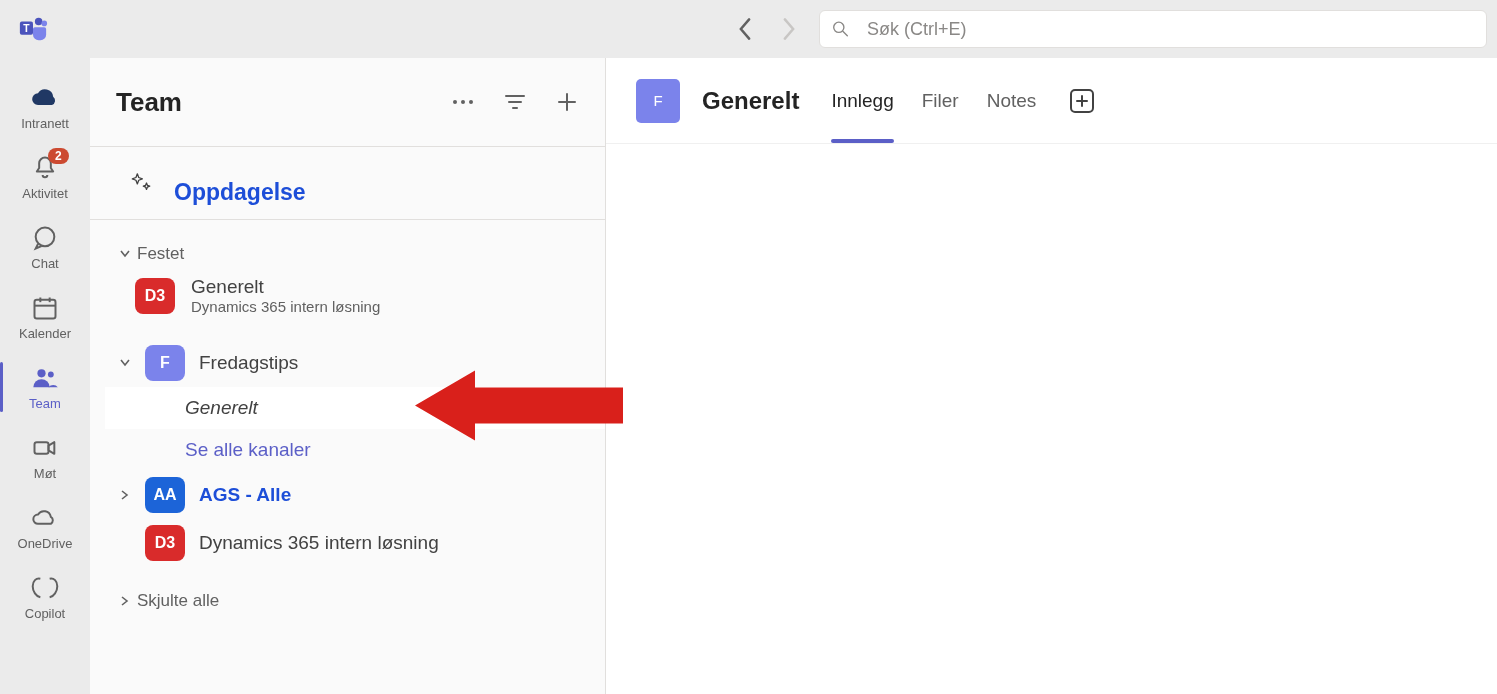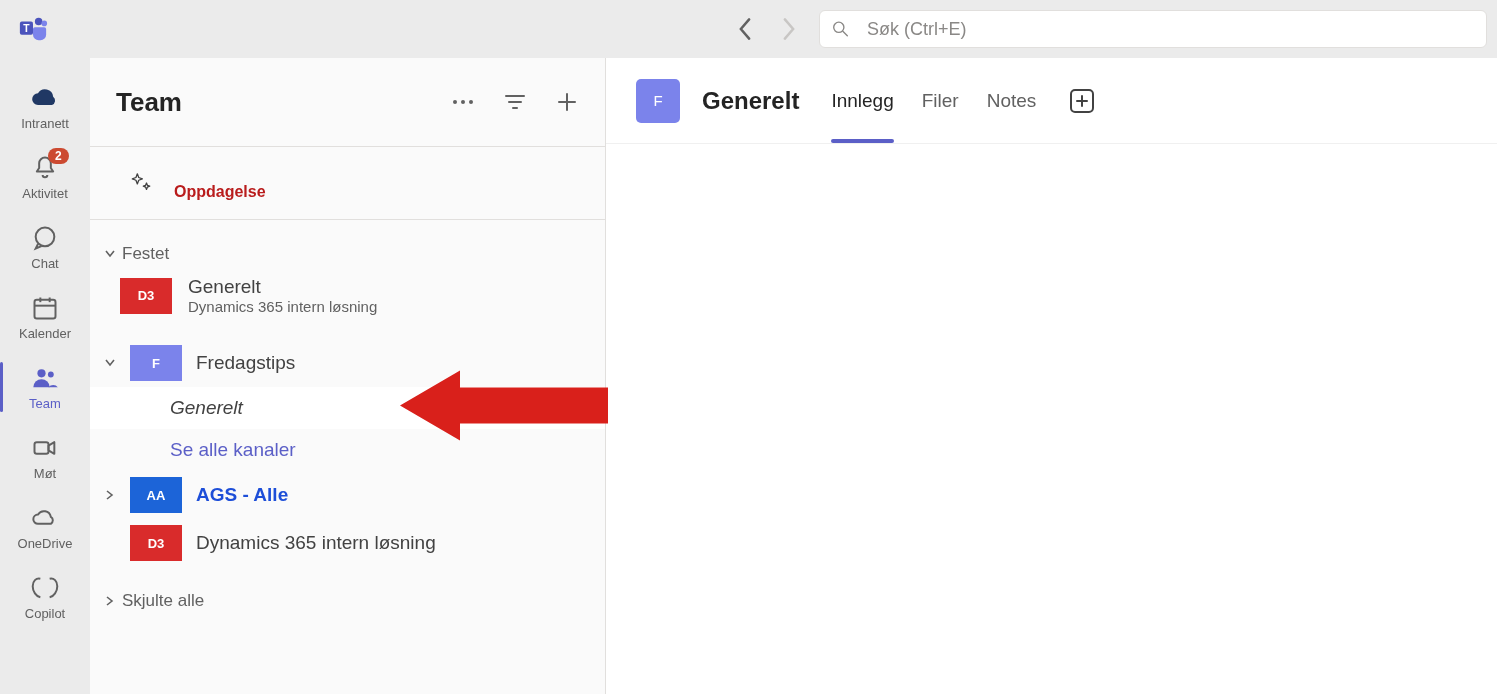--- a/index.html
+++ b/index.html
@@ -35,7 +35,7 @@
 
   .discovery { height: 74px; border-top: 1px solid #e1dfdd; border-bottom: 1px solid #e1dfdd; display: flex; align-items: center; padding-left: 40px; gap: 22px; cursor: pointer; }
   .discovery svg { width: 22px; height: 22px; color: #424242; }
-  .discovery-label { font-size: 16px; font-weight: 600; color: #b91c1c; margin-top: 18px; }
+  .discovery-label { font-size: 23px; font-weight: 600; color: #1d4ed8; margin-top: 18px; }
 
   .section { padding: 18px 0 0 0; }
   .section-head { display: flex; align-items: center; padding: 6px 0 6px 14px; color: #616161; font-size: 17px; cursor: pointer; gap: 6px; }

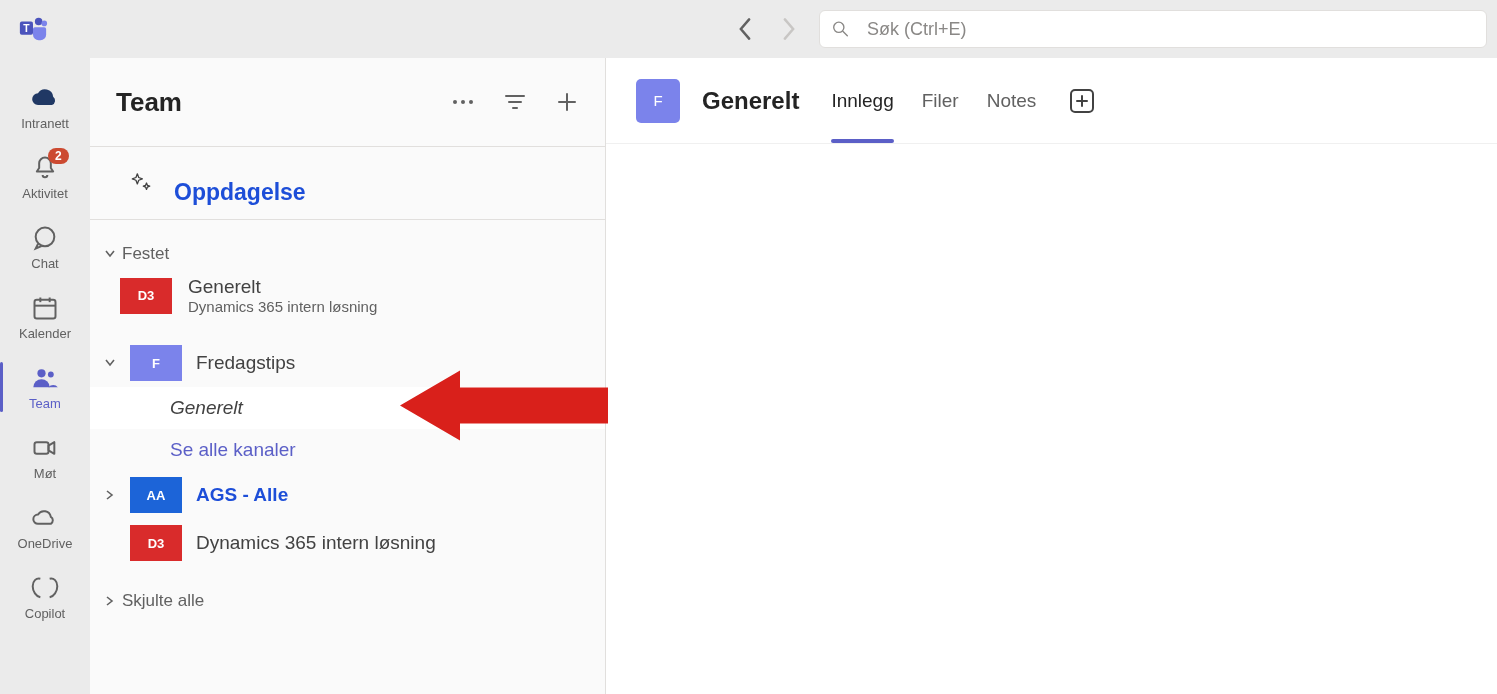--- a/index.html
+++ b/index.html
@@ -37,7 +37,7 @@
   .discovery svg { width: 22px; height: 22px; color: #424242; }
   .discovery-label { font-size: 23px; font-weight: 600; color: #1d4ed8; margin-top: 18px; }
 
-  .section { padding: 18px 0 0 0; }
+  .section { padding: 18px 0 0 0; margin-left: 15px; }
   .section-head { display: flex; align-items: center; padding: 6px 0 6px 14px; color: #616161; font-size: 17px; cursor: pointer; gap: 6px; }
   .caret { width: 12px; height: 12px; display: inline-flex; align-items: center; justify-content: center; color: #616161; }
   .team-row { display: flex; align-items: center; padding: 6px 0 6px 14px; gap: 14px; cursor: pointer; }

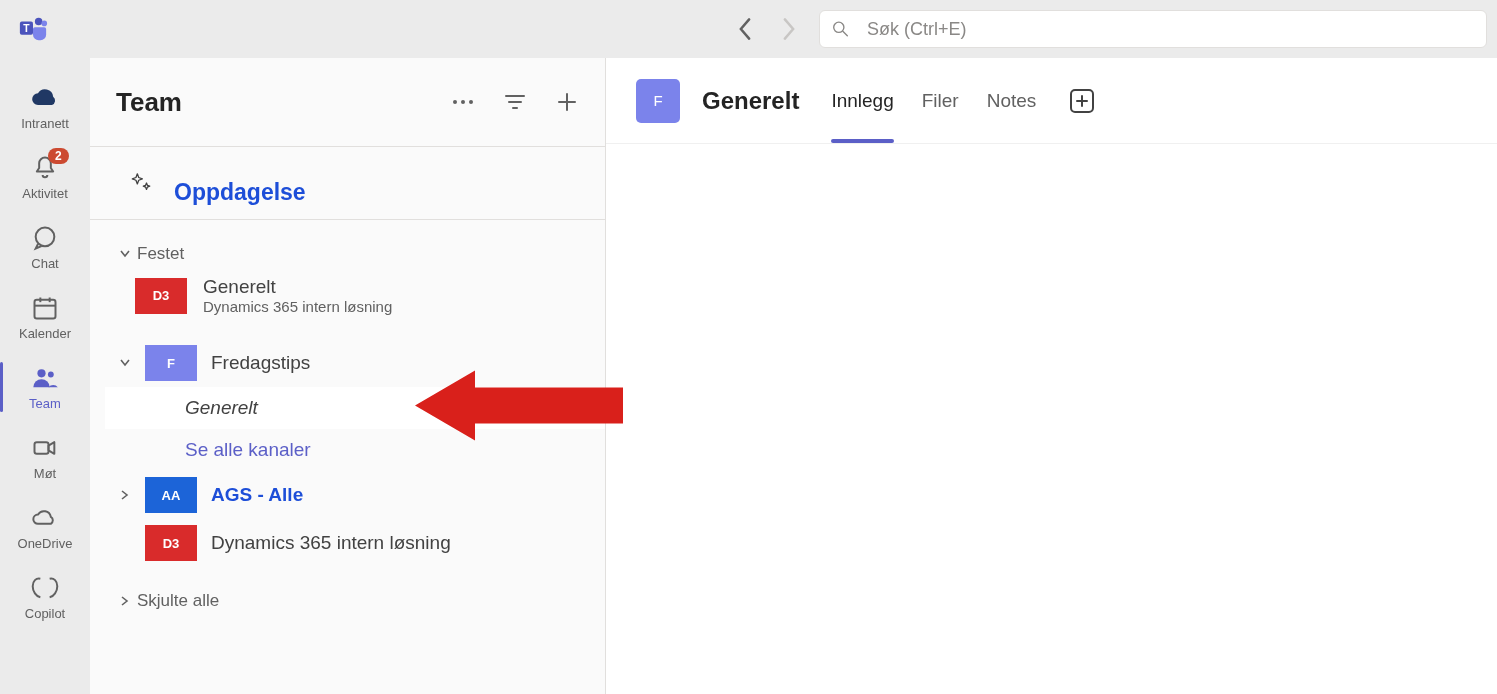--- a/index.html
+++ b/index.html
@@ -42,7 +42,7 @@
   .caret { width: 12px; height: 12px; display: inline-flex; align-items: center; justify-content: center; color: #616161; }
   .team-row { display: flex; align-items: center; padding: 6px 0 6px 14px; gap: 14px; cursor: pointer; }
   .team-row .caret { flex: 0 0 12px; }
-  .team-avatar { width: 52px; height: 36px; border-radius: 0; display: flex; align-items: center; justify-content: center; color: #fff; font-size: 13px; font-weight: 600; }
+  .team-avatar { width: 40px; height: 36px; border-radius: 8px; display: flex; align-items: center; justify-content: center; color: #fff; font-size: 16px; font-weight: 600; }
   .team-avatar.红 { background: #d92b2b; }
   .team-avatar.紫 { background: #7b83eb; }
   .team-avatar.蓝 { background: #1c64d8; }

